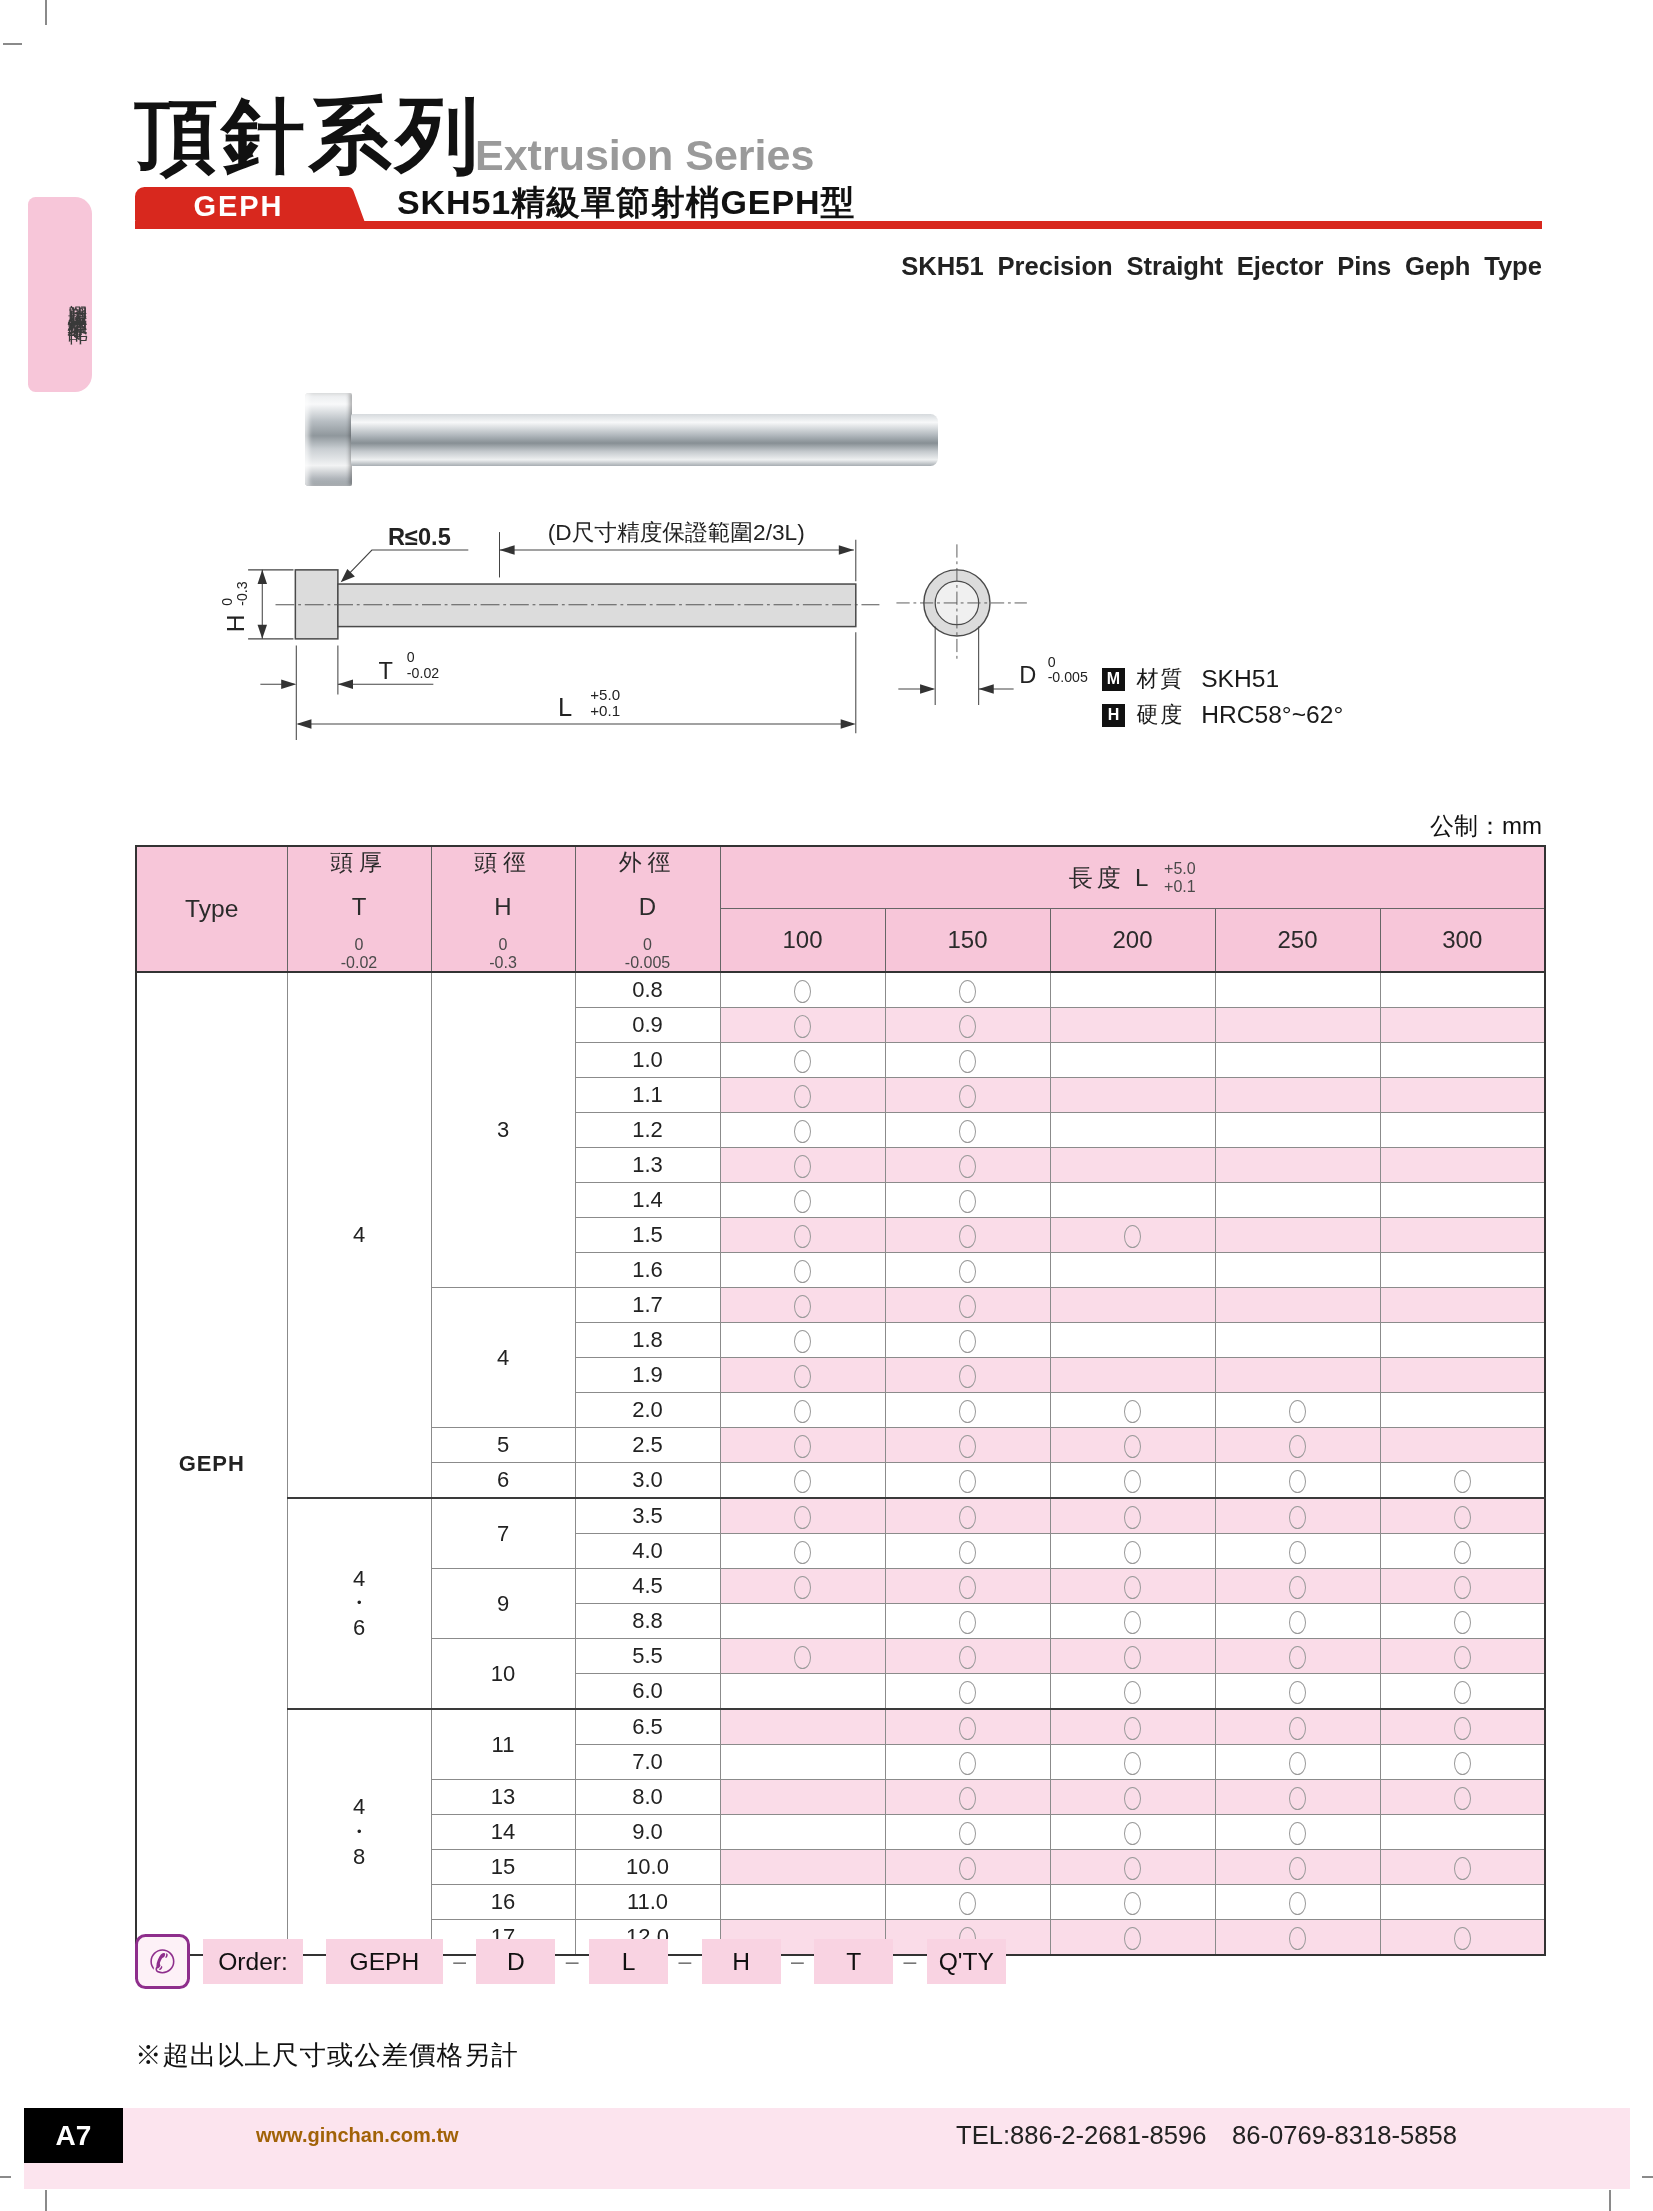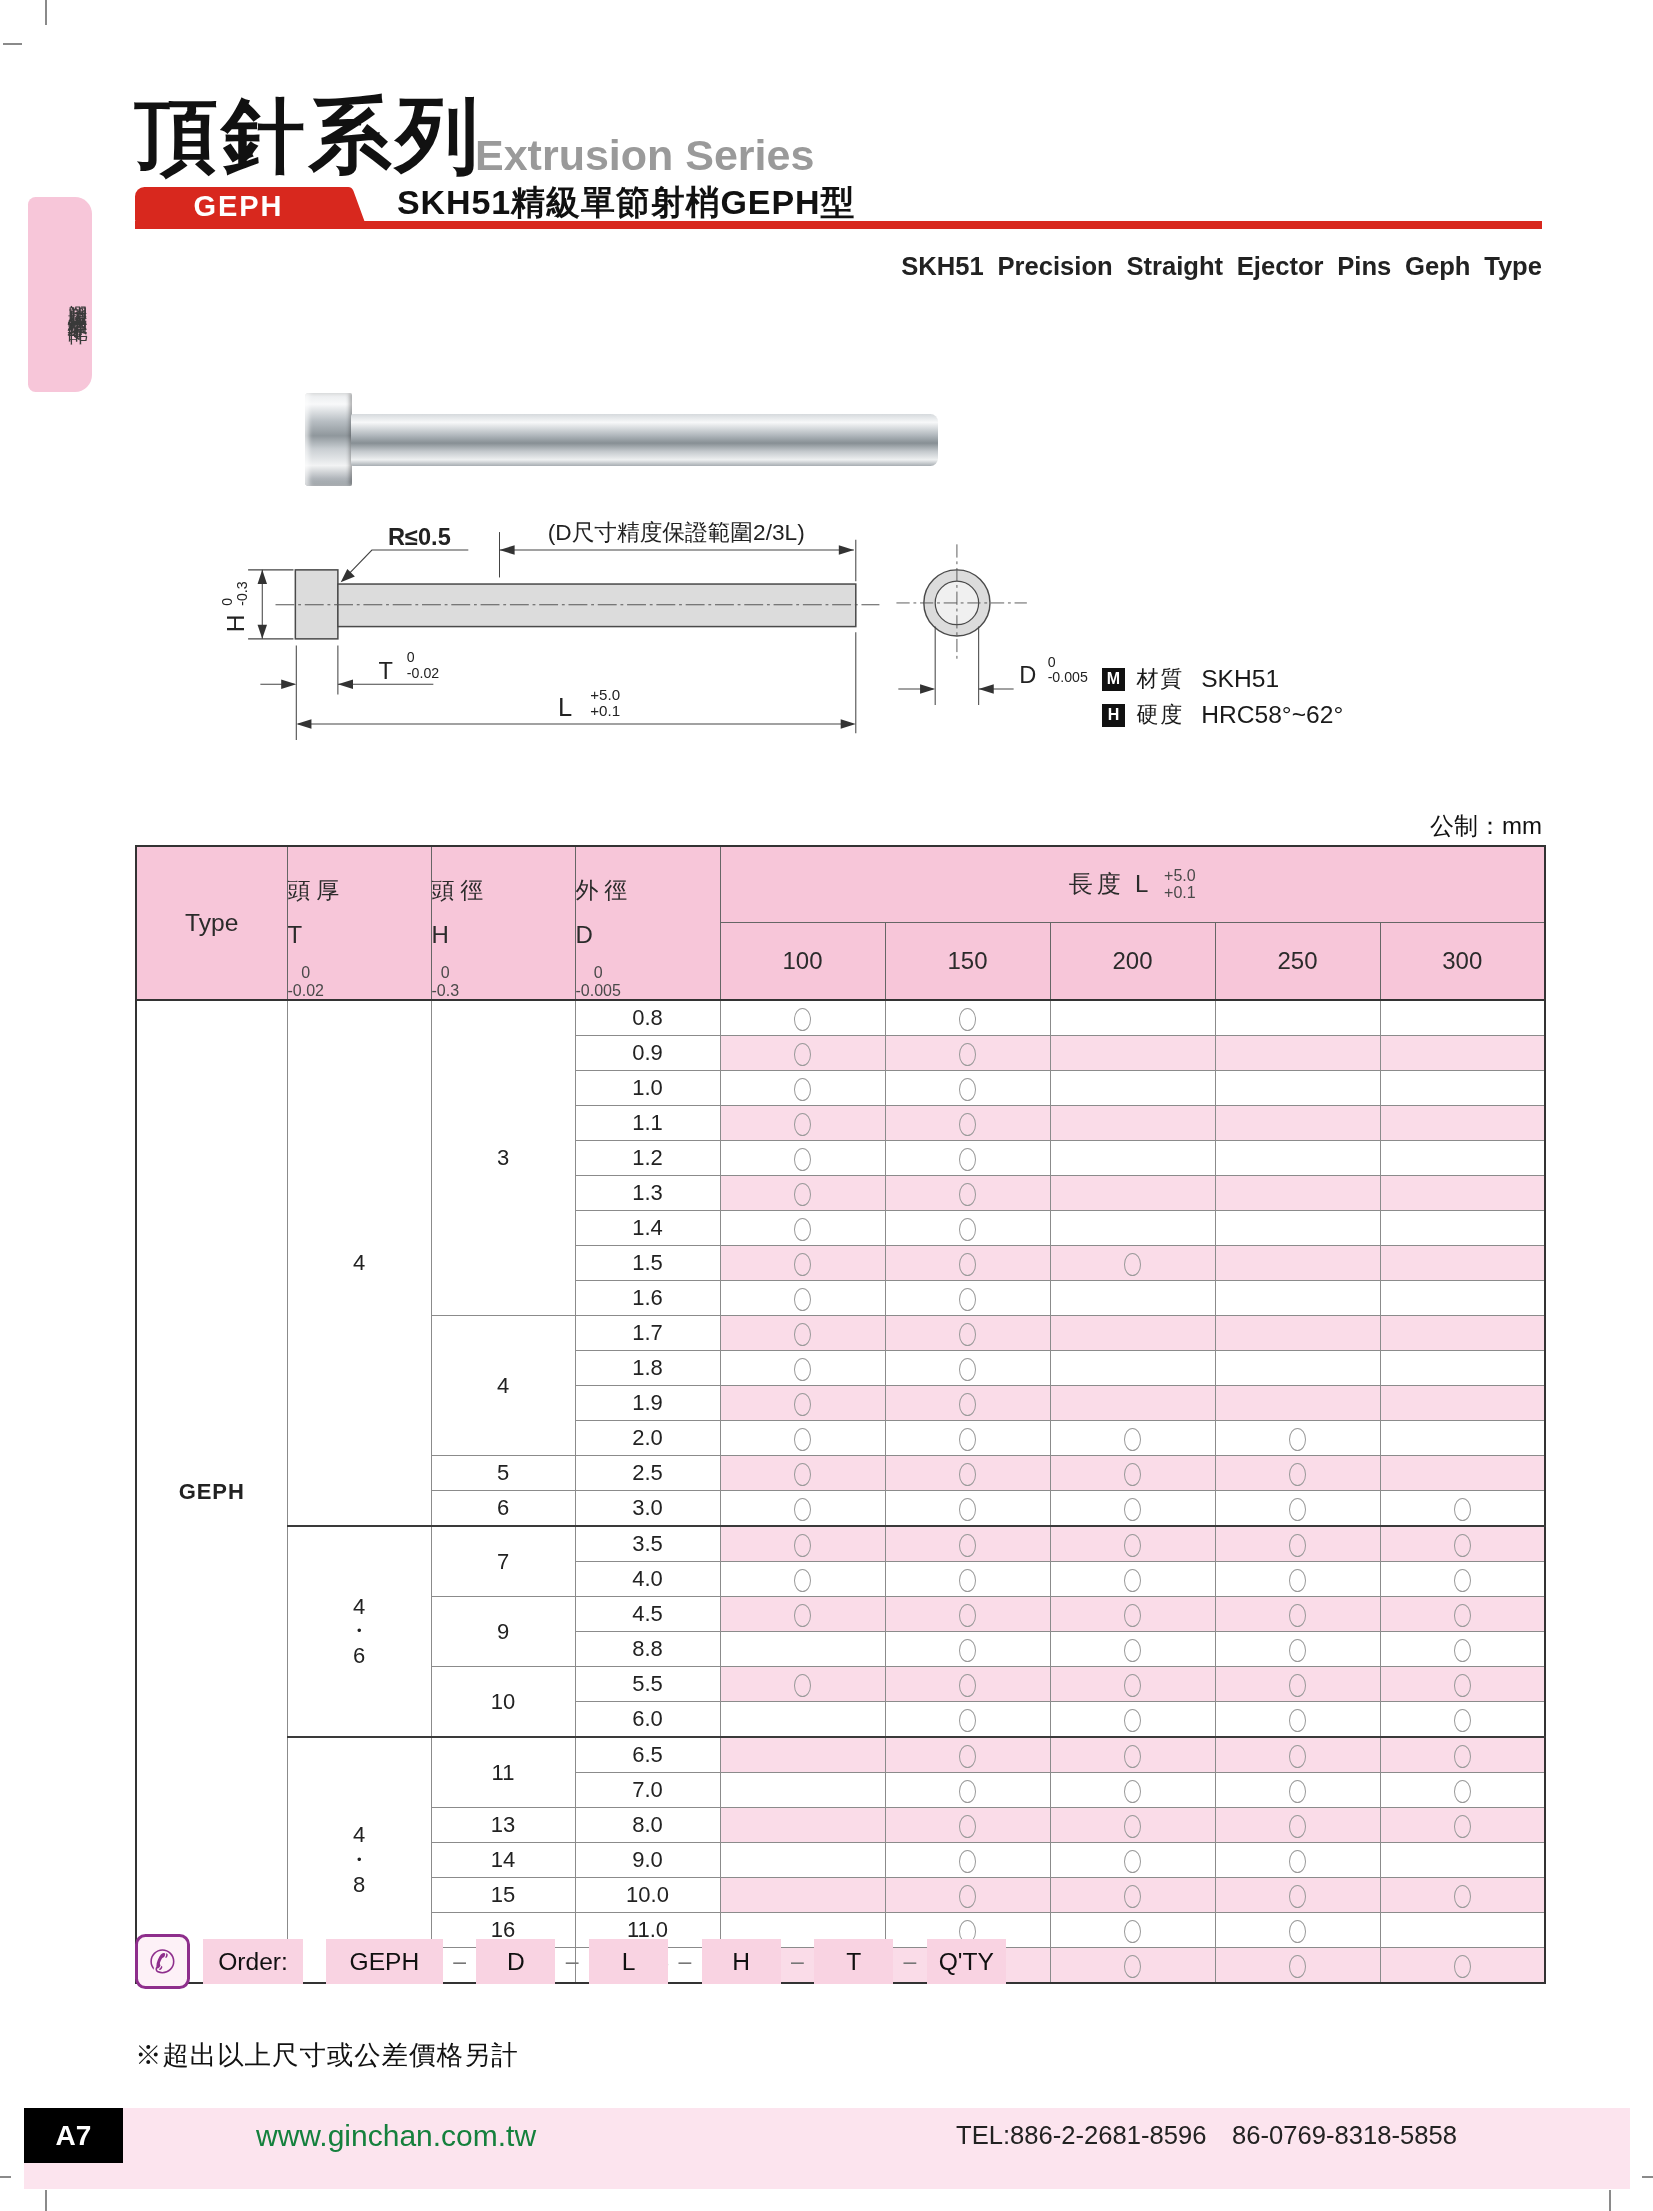--- a/index.html
+++ b/index.html
@@ -58,7 +58,7 @@
   td.t-cell{white-space:pre-line;line-height:1.12;font-size:22px;}
   .avail{display:inline-block;width:15px;height:21px;border:1.4px solid #9a9a9a;border-radius:50%;
     background:transparent;vertical-align:middle;}
-  .colhead{display:flex;flex-direction:column;align-items:flex-start;gap:15px;font-size:22px;margin-top:28px;}
+  .colhead{display:flex;flex-direction:column;align-items:center;gap:15px;font-size:22px;}
   .colhead .zh{letter-spacing:5.7px;font-size:23px;}
   .colhead .sym{font-size:24px;}
   .tolstack{display:flex;flex-direction:column;align-items:center;font-size:16px;line-height:1.1;color:#4a4a4a;}

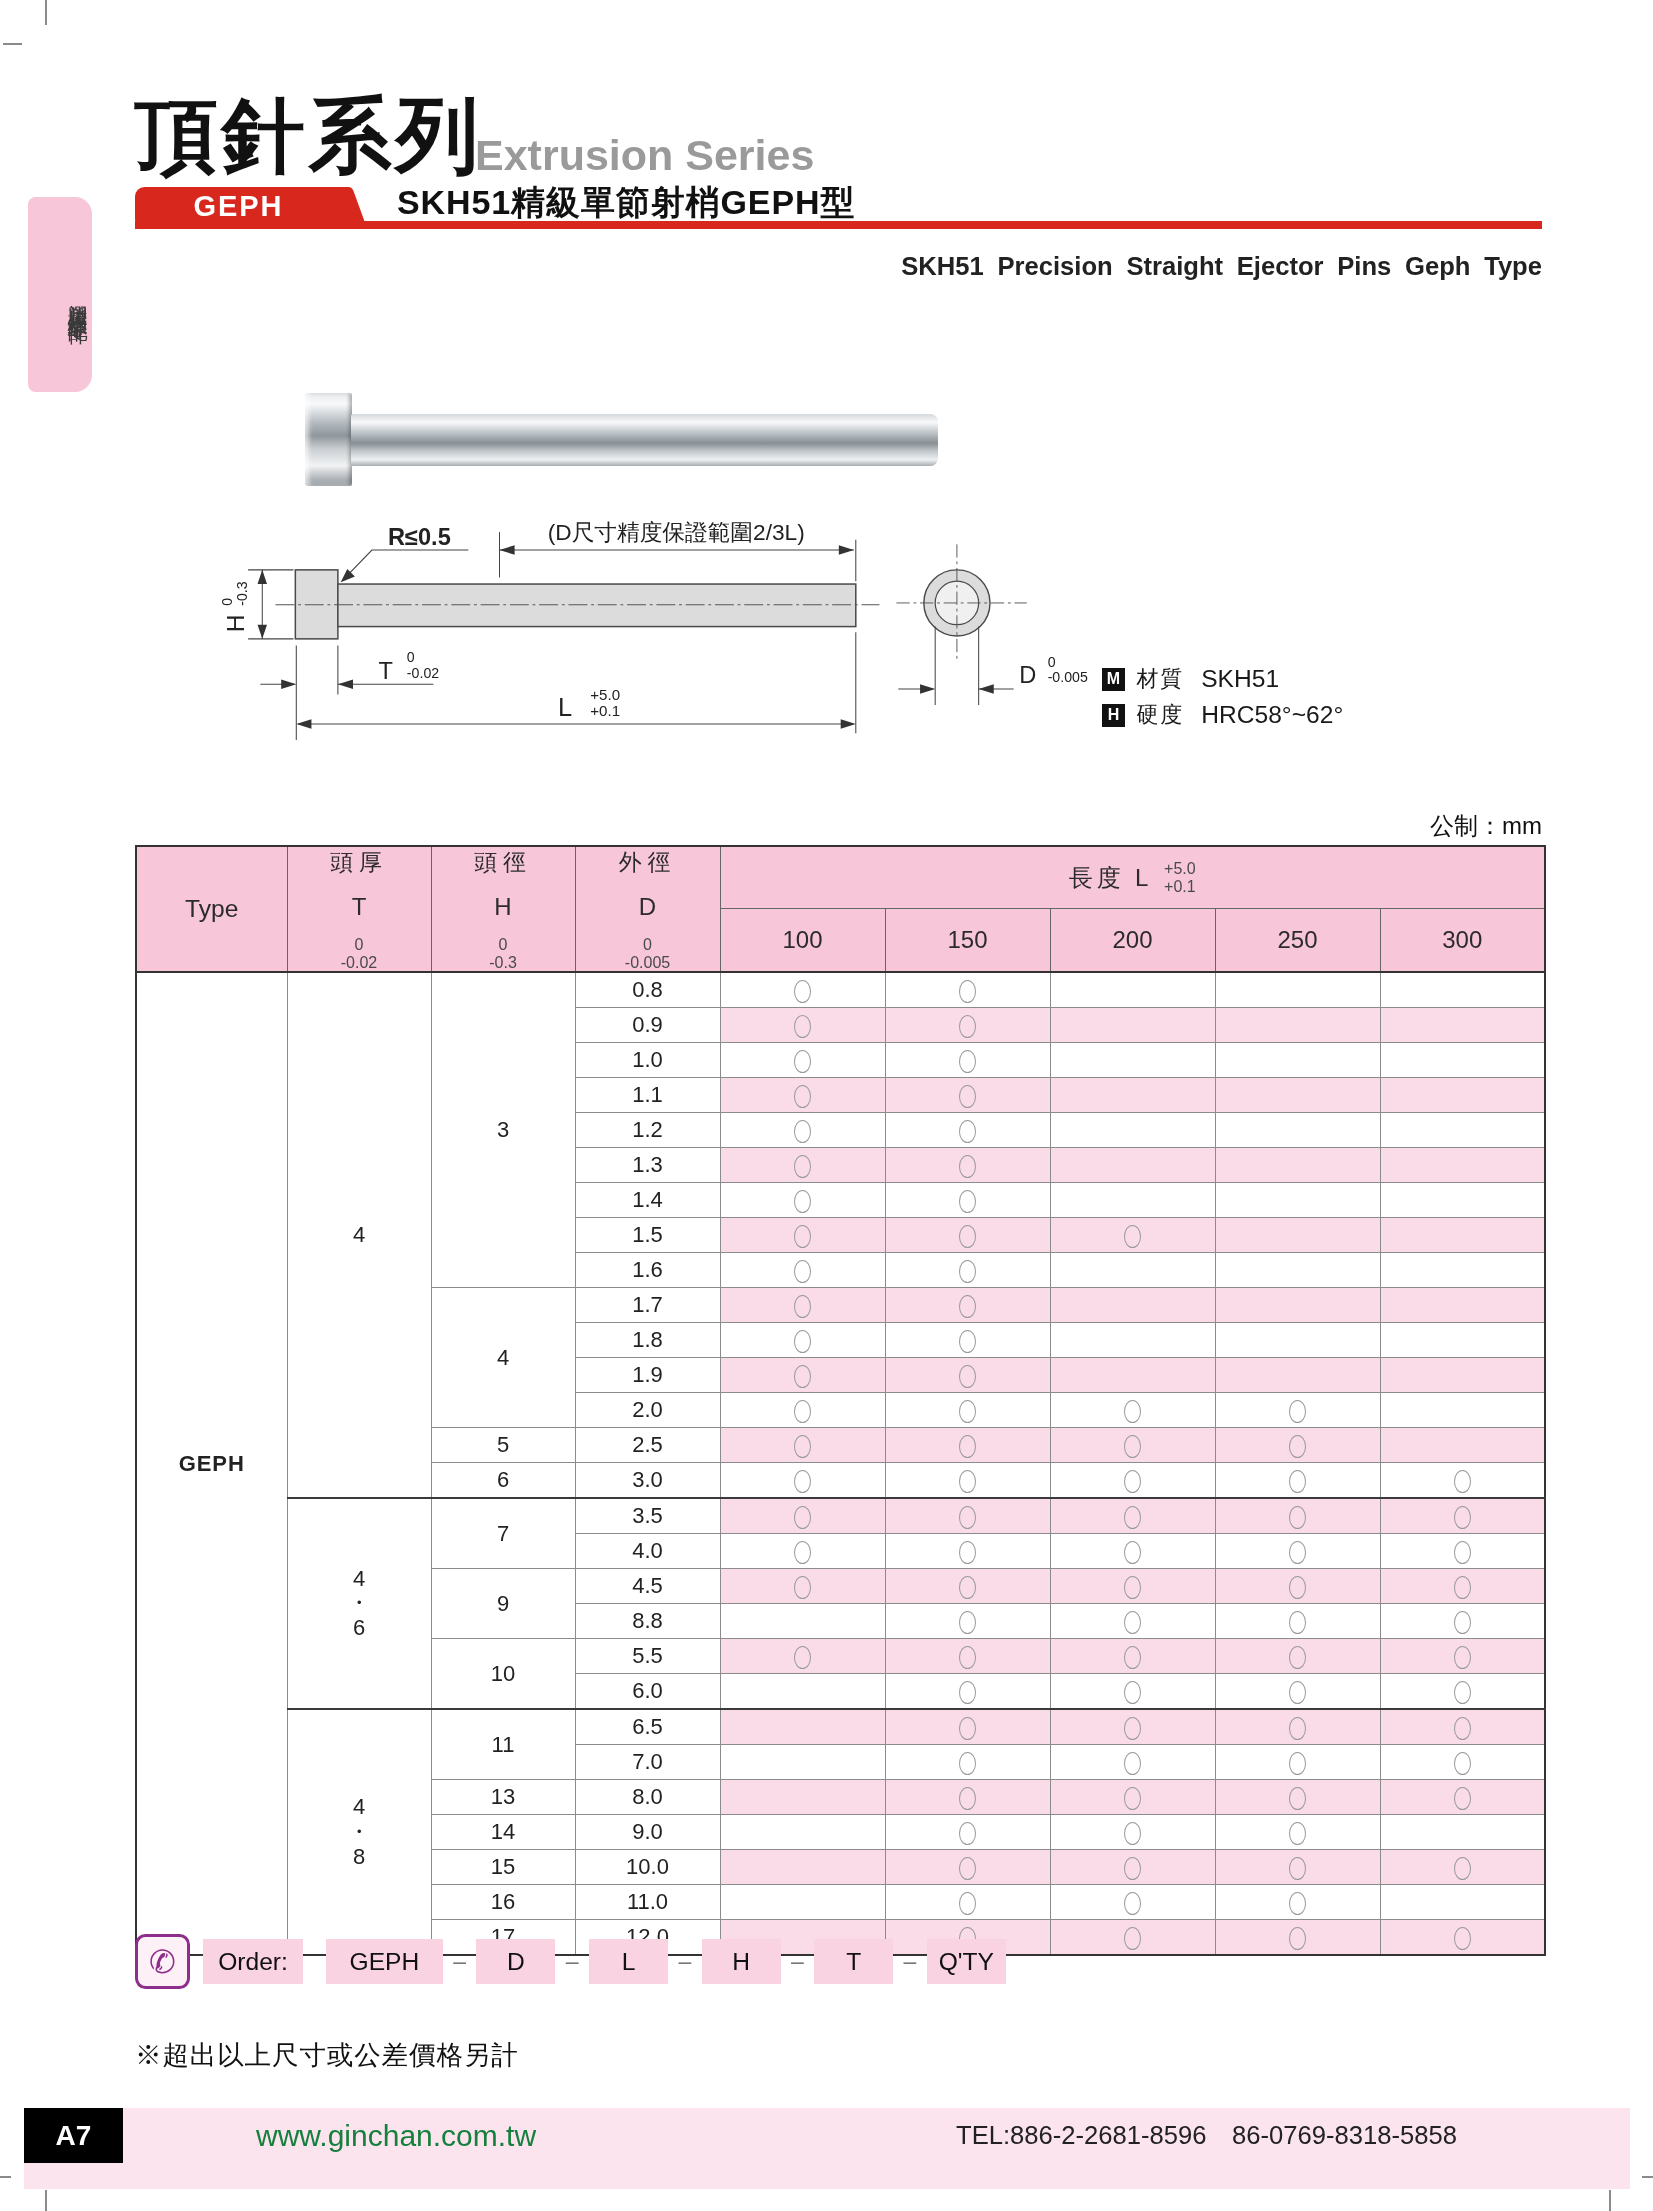--- a/index.html
+++ b/index.html
@@ -82,7 +82,7 @@
   .footer-band{position:absolute;left:24px;top:2108px;width:1606px;height:81px;background:#fce4ee;}
   .page-no{position:absolute;left:24px;top:2108px;width:99px;height:55px;background:#000000;color:#fff;
     font-weight:bold;font-size:28px;display:flex;align-items:center;justify-content:center;}
-  .website{position:absolute;left:256px;top:2108px;height:55px;display:flex;align-items:center;font-size:30px;color:#15803d;}
+  .website{position:absolute;left:256px;top:2108px;height:55px;display:flex;align-items:center;font-size:20px;color:#a16207;font-weight:bold;}
   .tel{position:absolute;left:956px;top:2108px;height:55px;display:flex;align-items:center;font-size:25.6px;color:#222;}
 </style>
 </head>

